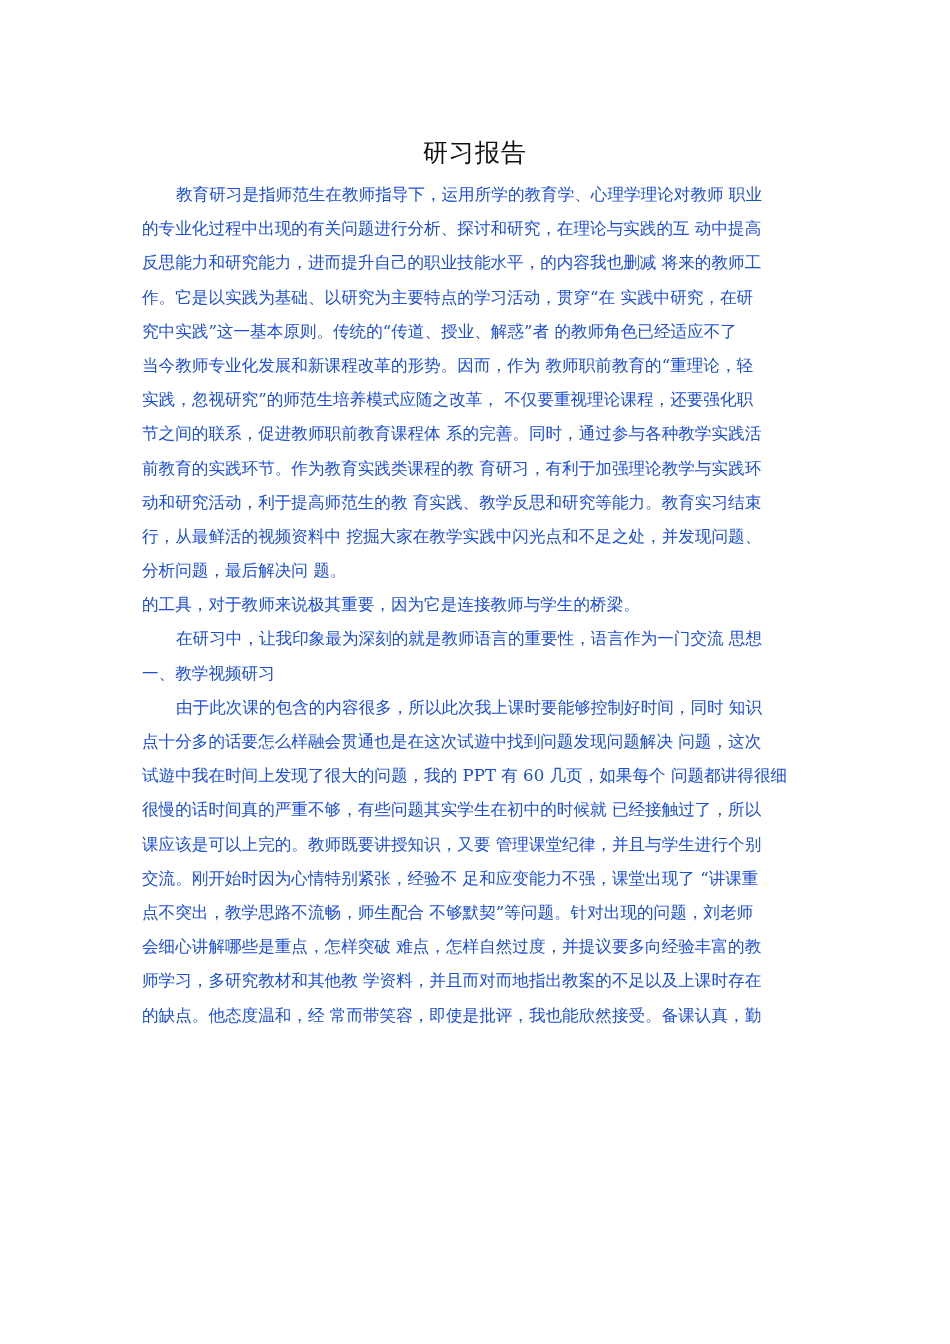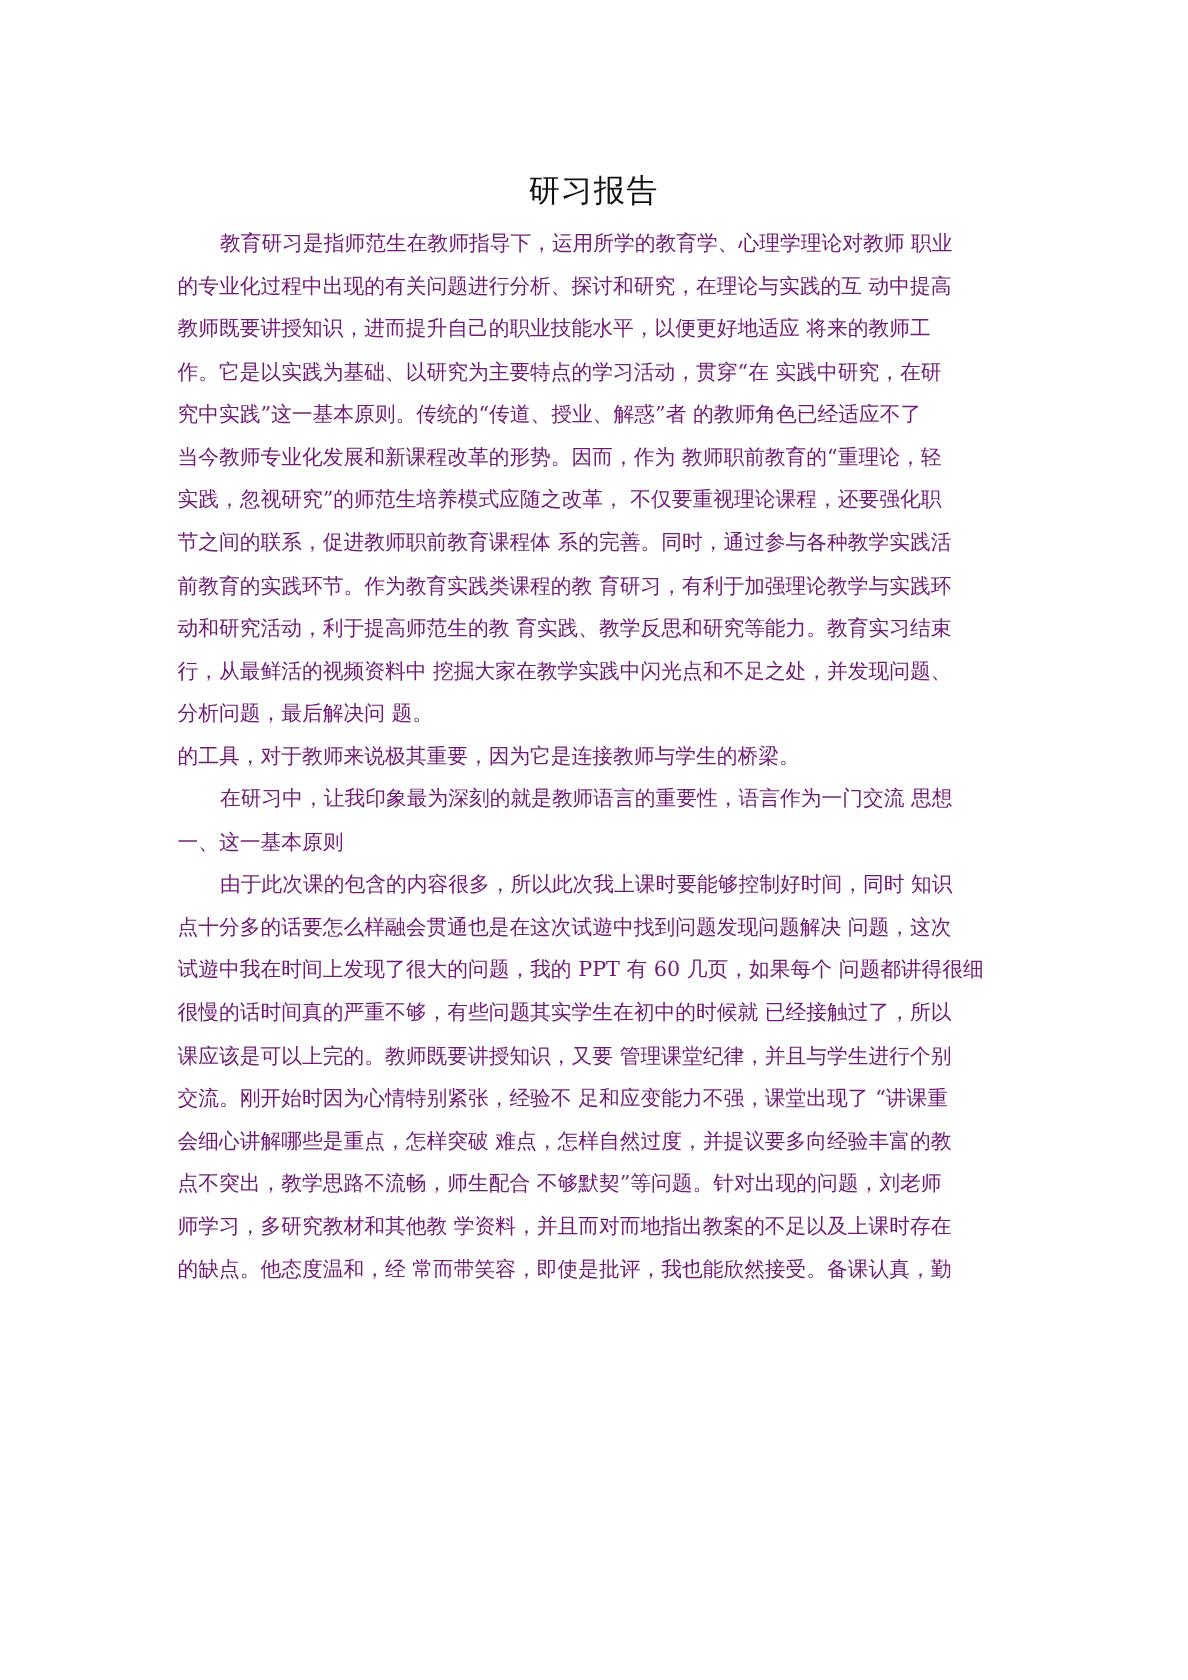--- a/index.html
+++ b/index.html
@@ -10,7 +10,7 @@
            font-size: 25px; line-height: 32px; letter-spacing: 1px; color: #111; }
   .body { position: absolute; left: 142px; top: 167px; width: 670px; }
   .line { height: 34.2px; line-height: 34.2px; font-size: 16.6px; white-space: nowrap;
-          overflow: visible; color: #701a75; }
+          overflow: visible; color: #1d4ed8; }
   .indent { padding-left: 34px; }
 </style>
 </head>

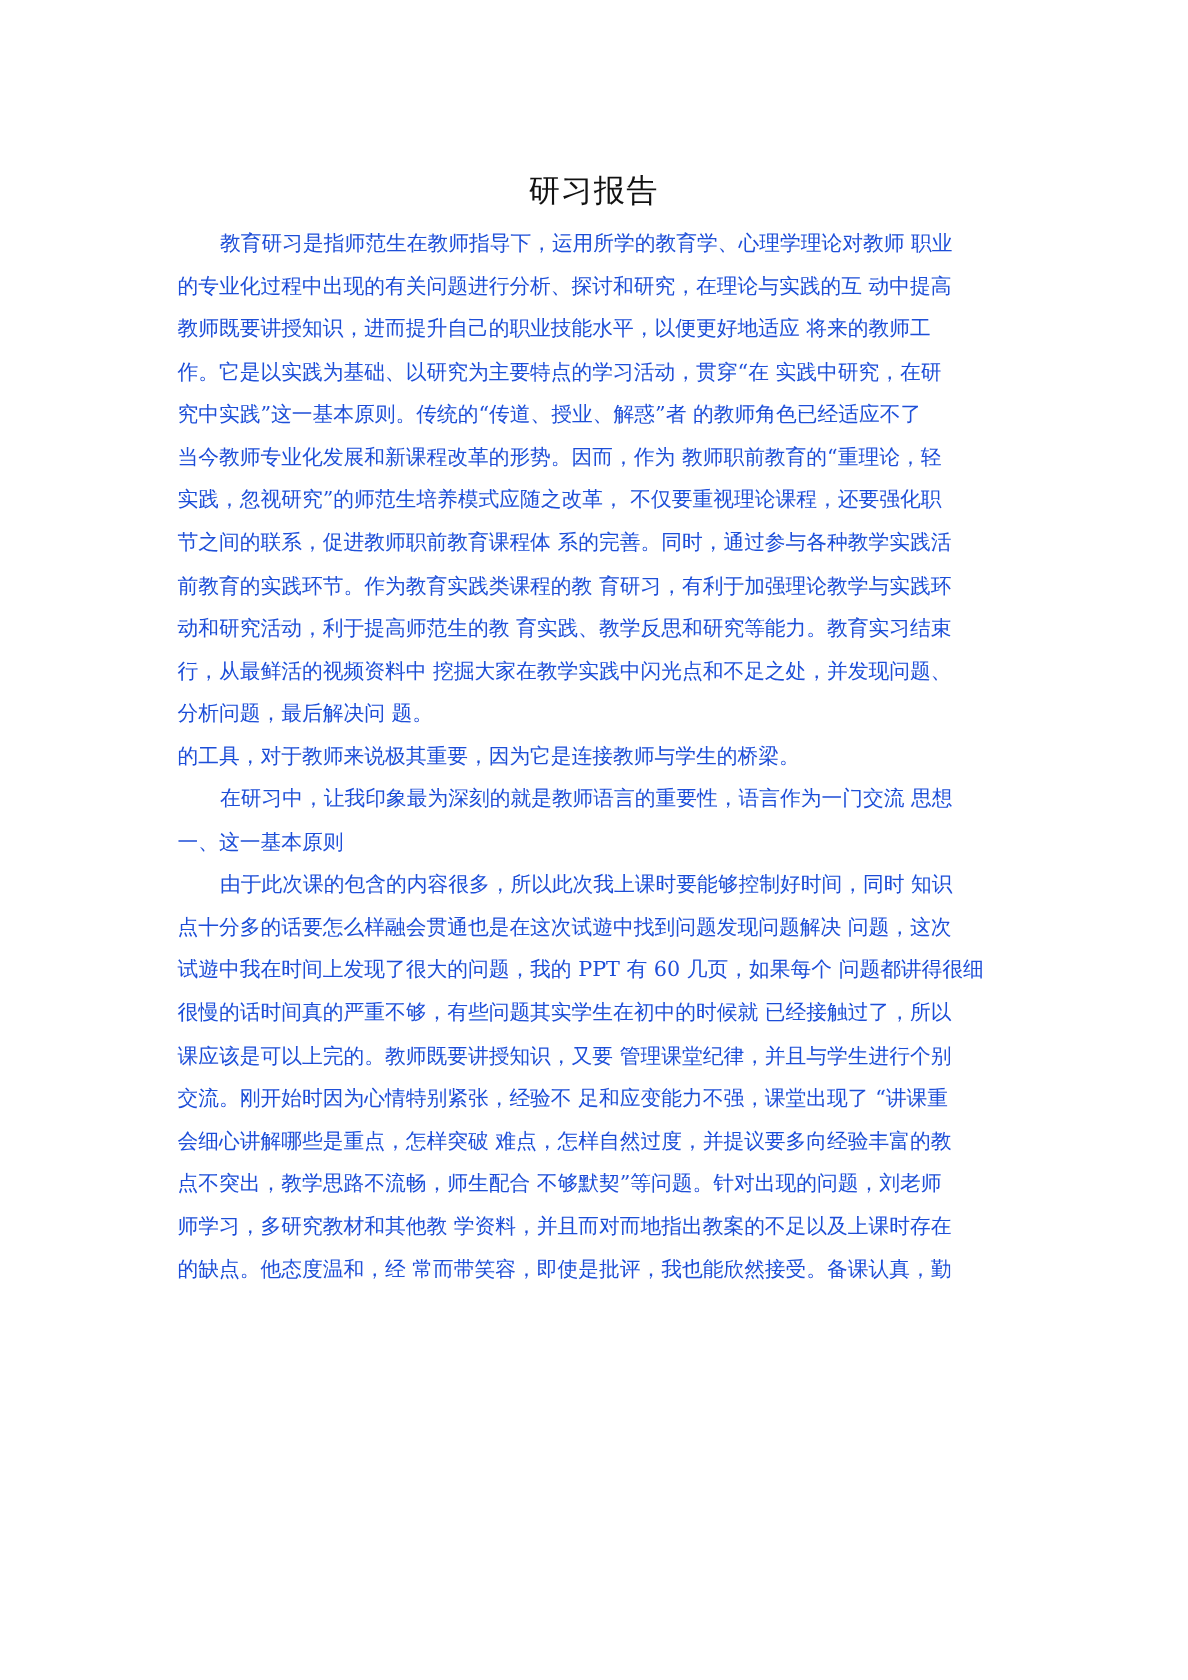--- a/index.html
+++ b/index.html
@@ -24,7 +24,7 @@
     <div>
       <div class="line indent">教育研习是指师范生在教师指导下，运用所学的教育学、心理学理论对教师 职业</div>
       <div class="line">的专业化过程中出现的有关问题进行分析、探讨和研究，在理论与实践的互 动中提高</div>
-      <div class="line">教师既要讲授知识，进而提升自己的职业技能水平，以便更好地适应 将来的教师工</div>
+      <div class="line">反思能力和研究能力，进而提升自己的职业技能水平，的内容我也删减 将来的教师工</div>
       <div class="line">作。它是以实践为基础、以研究为主要特点的学习活动，贯穿“在 实践中研究，在研</div>
       <div class="line">究中实践”这一基本原则。传统的“传道、授业、解惑”者 的教师角色已经适应不了</div>
       <div class="line">当今教师专业化发展和新课程改革的形势。因而，作为 教师职前教育的“重理论，轻</div>

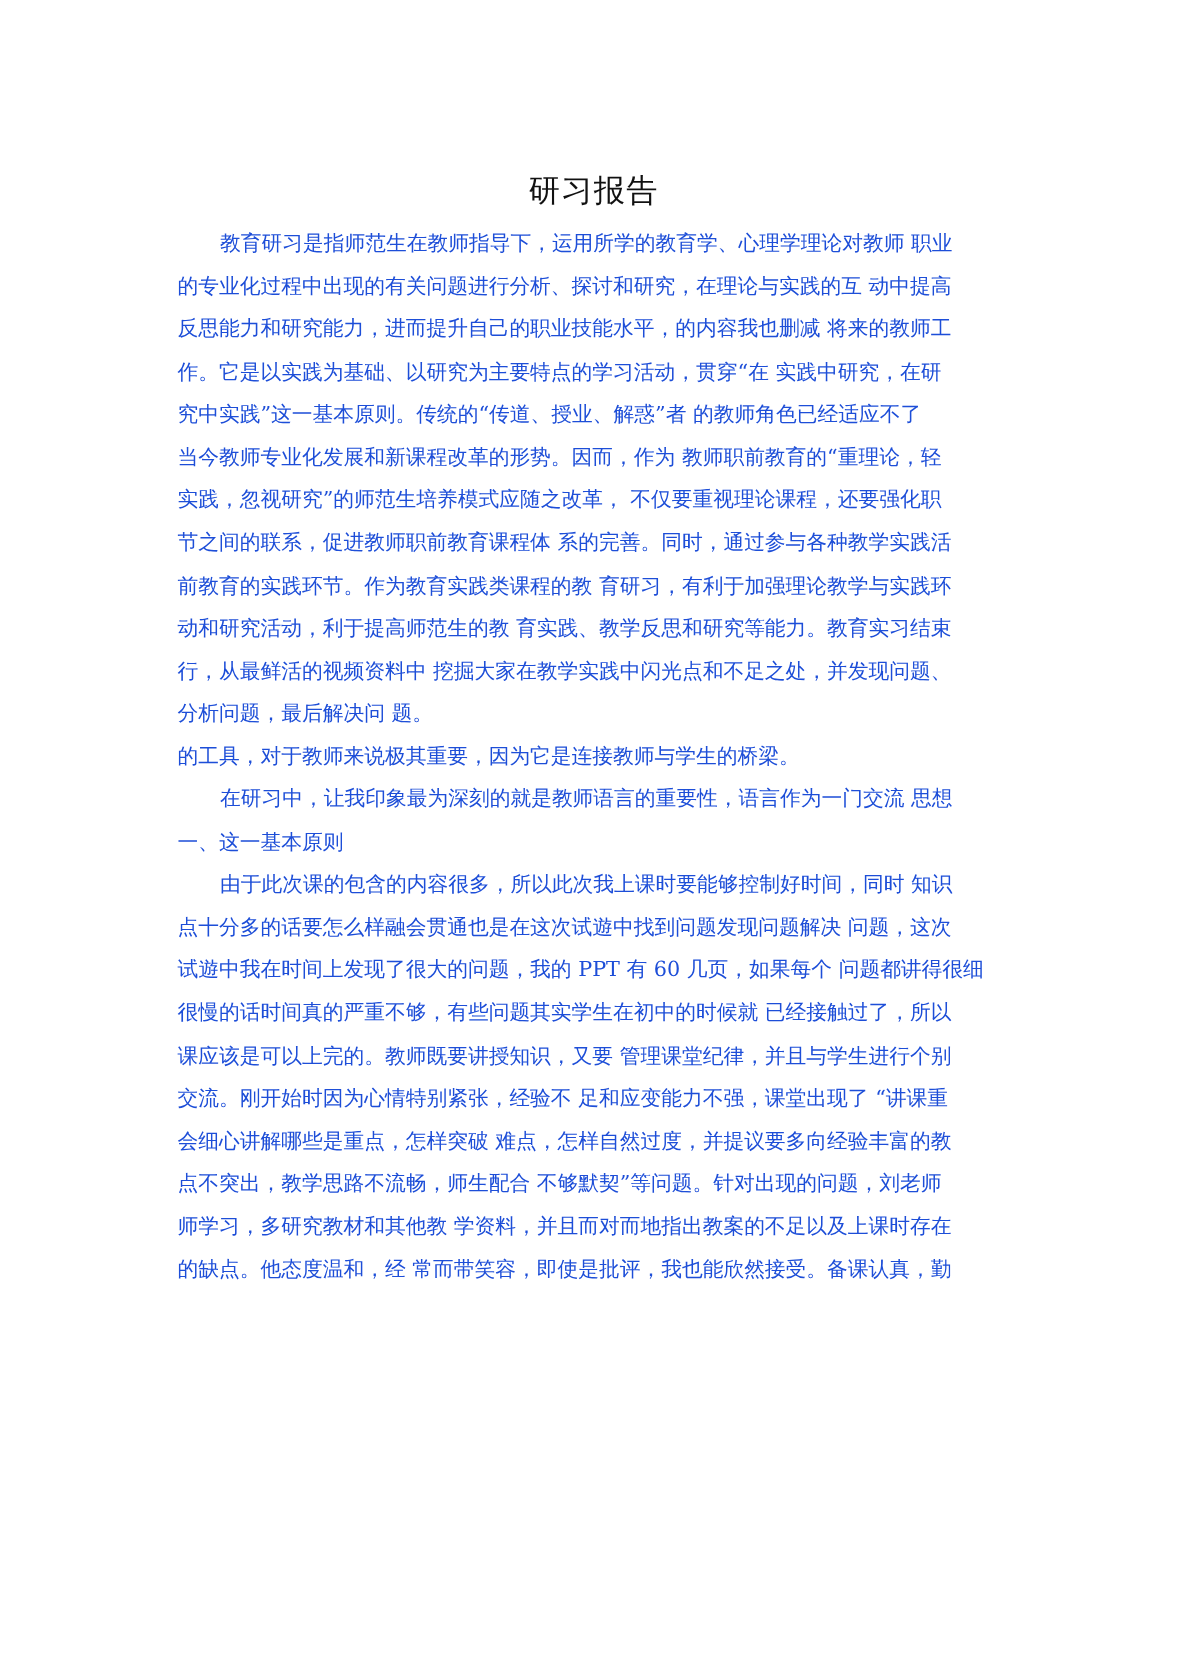--- a/index.html
+++ b/index.html
@@ -42,7 +42,7 @@
     </div>
 
     <div>
-      <div class="line">一、这一基本原则</div>
+      <div class="line">一、教学视频研习</div>
     </div>
 
     <div>

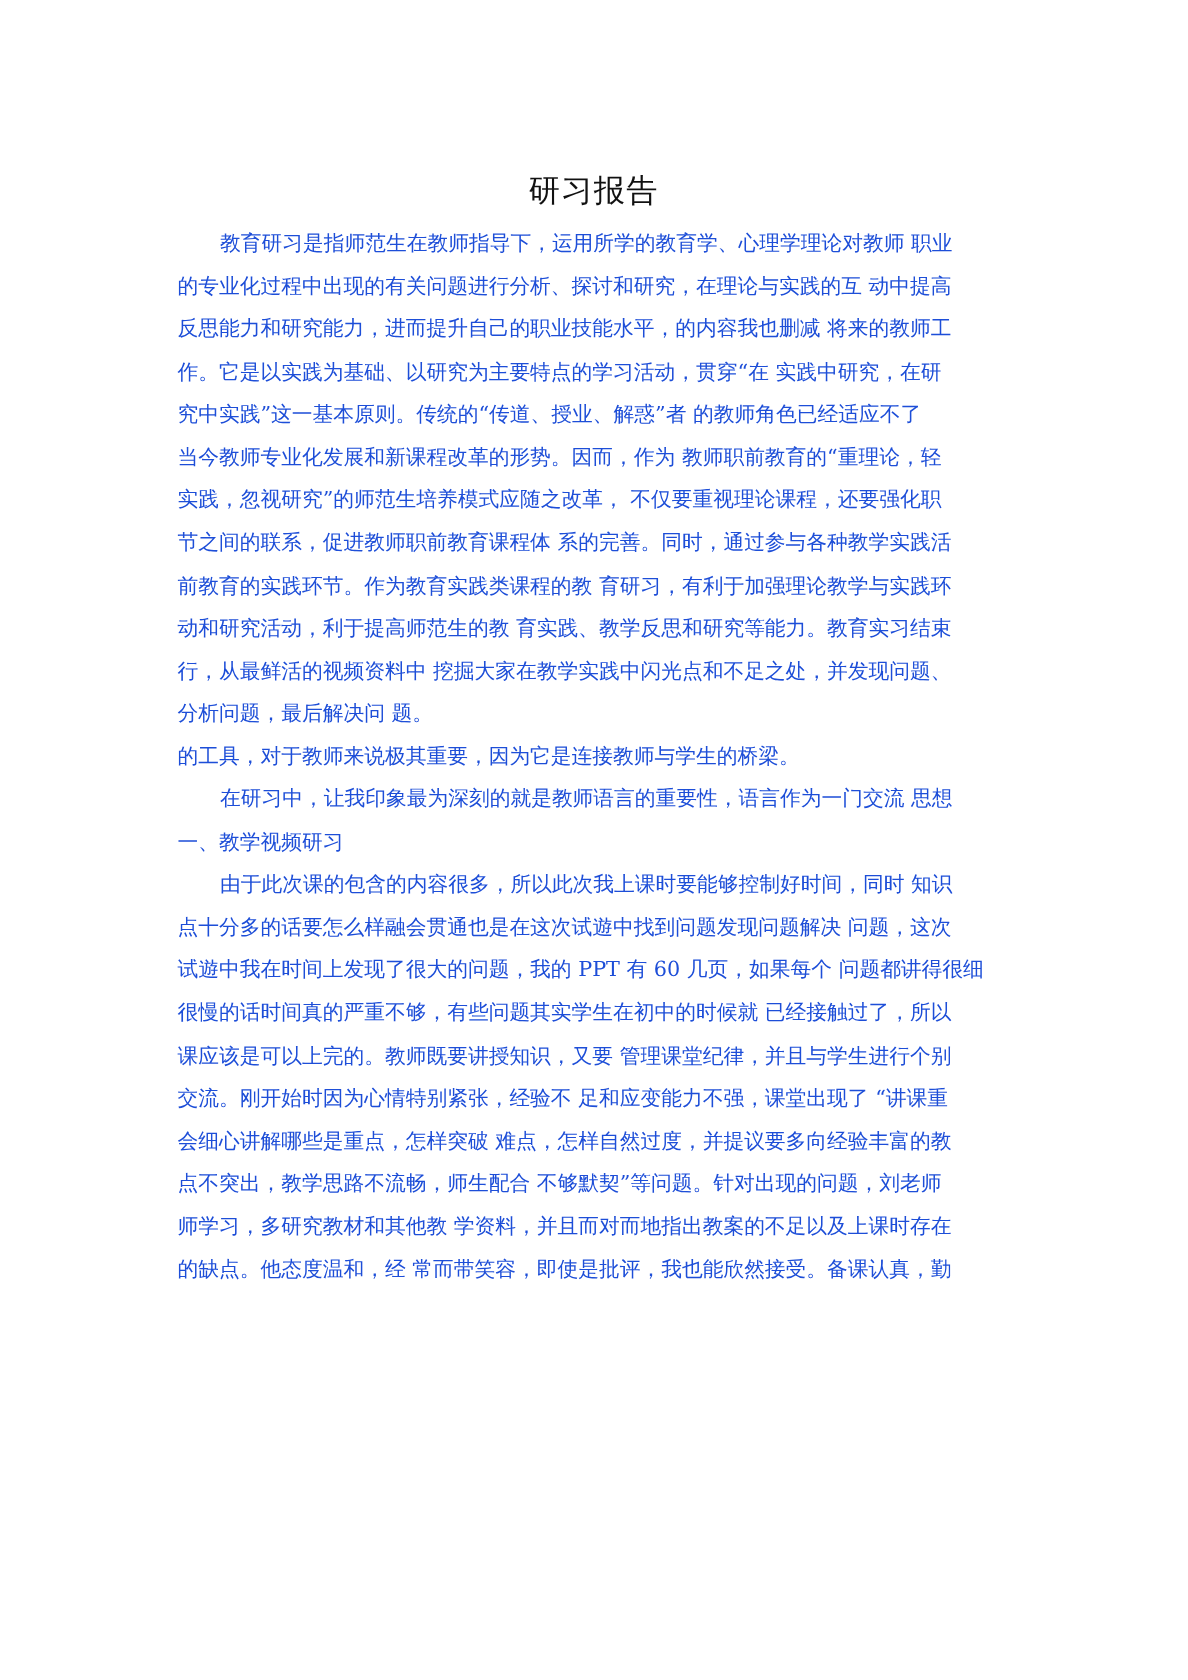--- a/index.html
+++ b/index.html
@@ -52,8 +52,8 @@
       <div class="line">很慢的话时间真的严重不够，有些问题其实学生在初中的时候就 已经接触过了，所以</div>
       <div class="line">课应该是可以上完的。教师既要讲授知识，又要 管理课堂纪律，并且与学生进行个别</div>
       <div class="line">交流。刚开始时因为心情特别紧张，经验不 足和应变能力不强，课堂出现了 “讲课重</div>
+      <div class="line">点不突出，教学思路不流畅，师生配合 不够默契”等问题。针对出现的问题，刘老师</div>
       <div class="line">会细心讲解哪些是重点，怎样突破 难点，怎样自然过度，并提议要多向经验丰富的教</div>
-      <div class="line">点不突出，教学思路不流畅，师生配合 不够默契”等问题。针对出现的问题，刘老师</div>
       <div class="line">师学习，多研究教材和其他教 学资料，并且而对而地指出教案的不足以及上课时存在</div>
       <div class="line">的缺点。他态度温和，经 常而带笑容，即使是批评，我也能欣然接受。备课认真，勤</div>
     </div>

